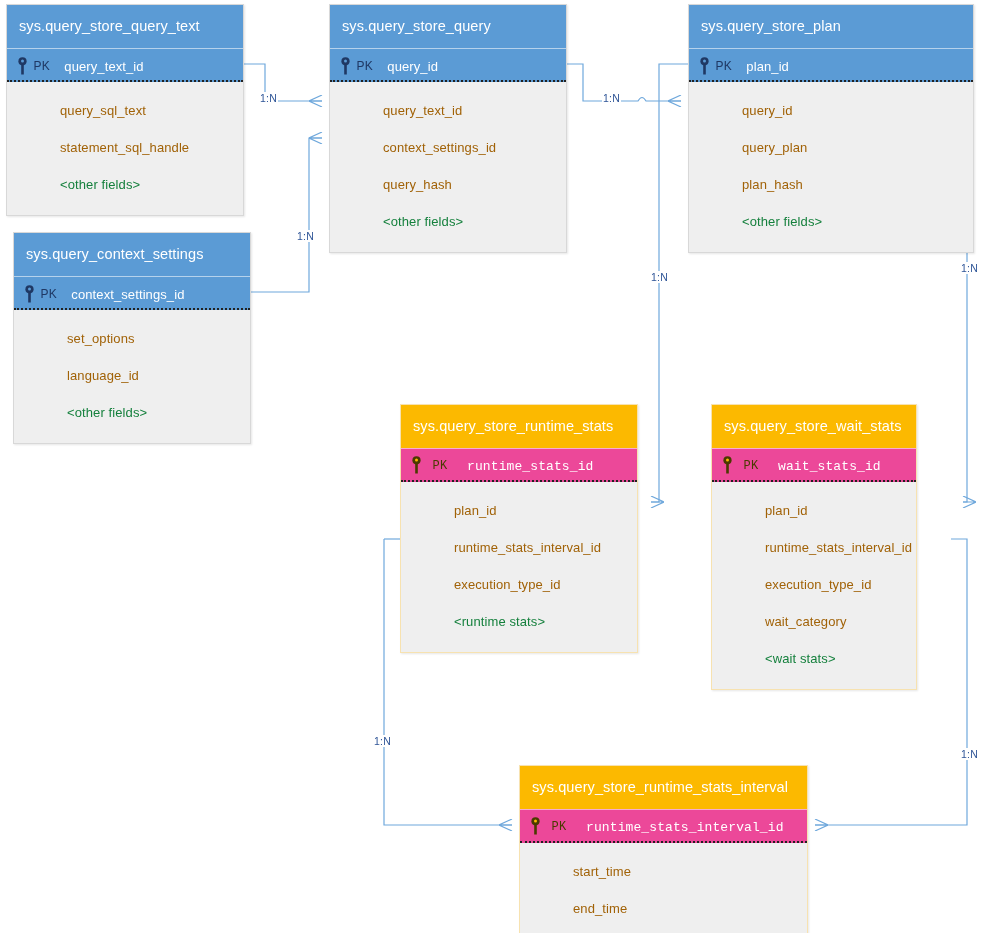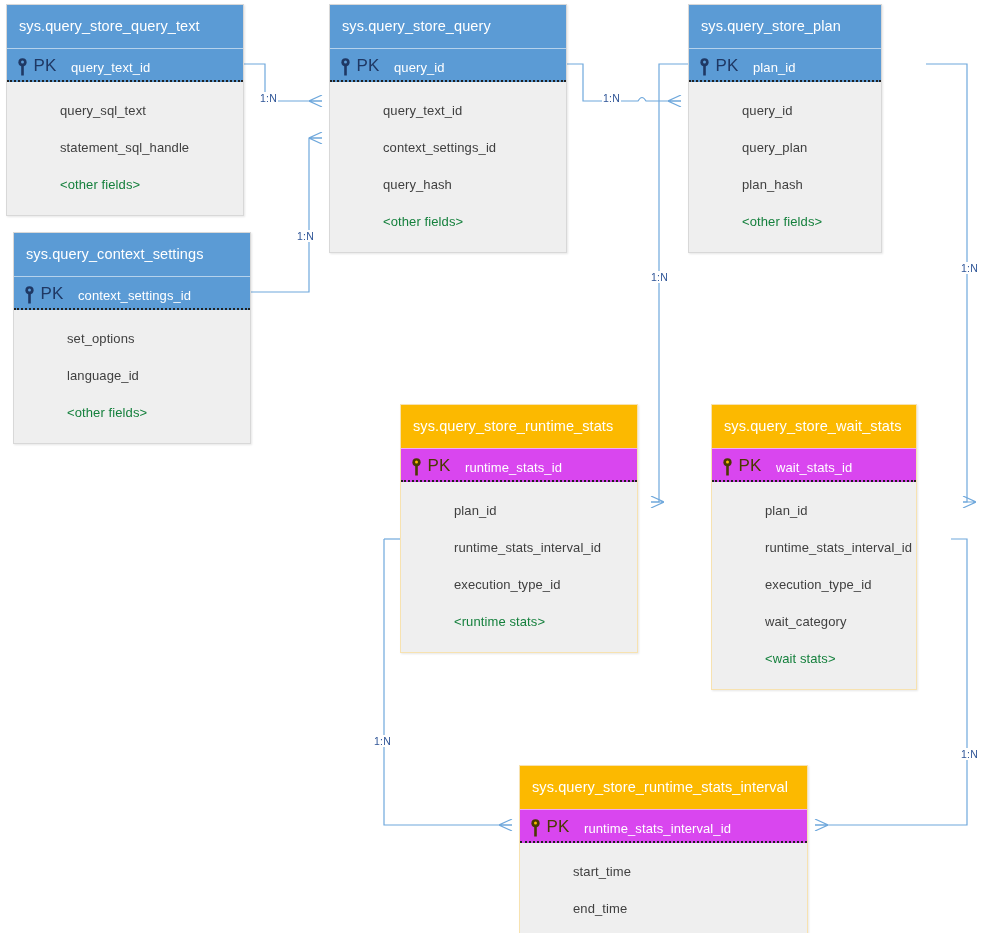--- a/index.html
+++ b/index.html
@@ -212,7 +212,7 @@
     </div>
   </div>
 
-  <div class="entity blue" style="left:688px; top:4px; width:194px;">
+  <div class="entity blue" style="left:688px; top:4px; width:286px;">
     <div class="entity-title">sys.query_store_plan</div>
     <div class="entity-pk">
       <span class="key-icon">

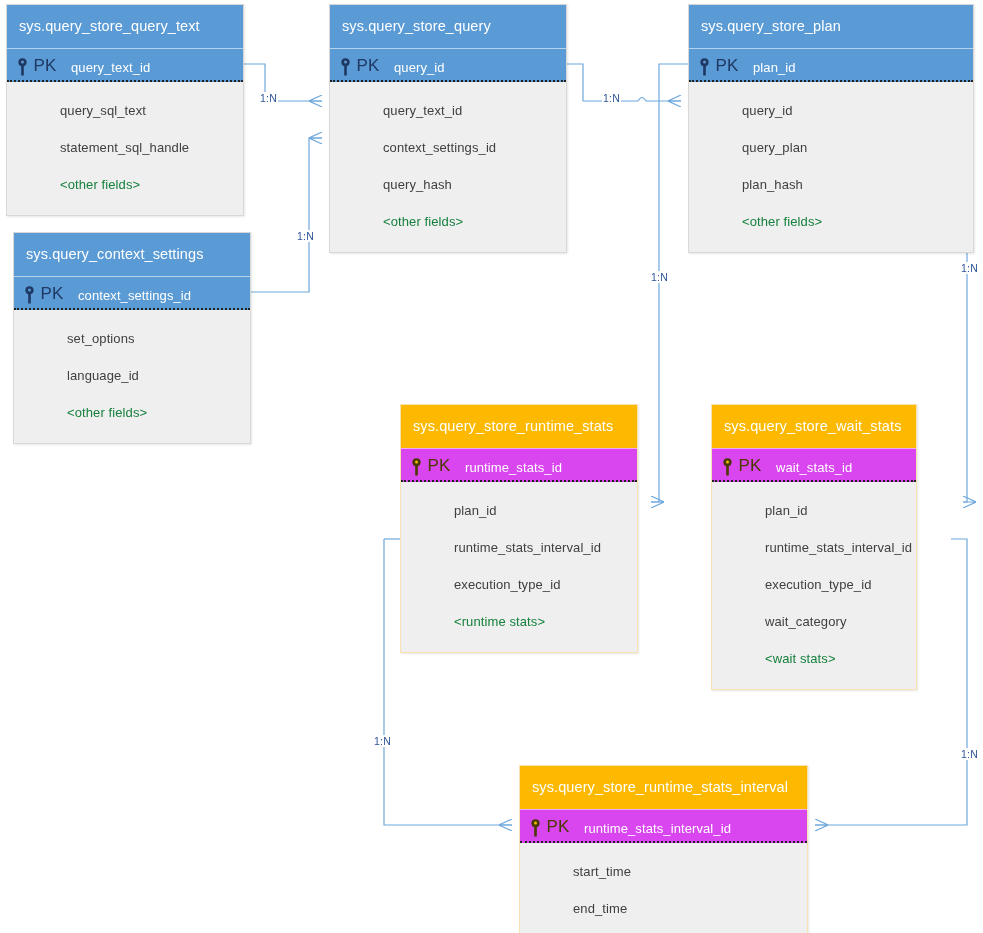--- a/index.html
+++ b/index.html
@@ -76,7 +76,7 @@
   .key-icon svg { display: block; }
   .pk-tag {
     display: inline-block;
-    font-size: 17px;
+    font-size: 12px;
     color: #1f3864;
     vertical-align: 1px;
     margin-right: 10px;

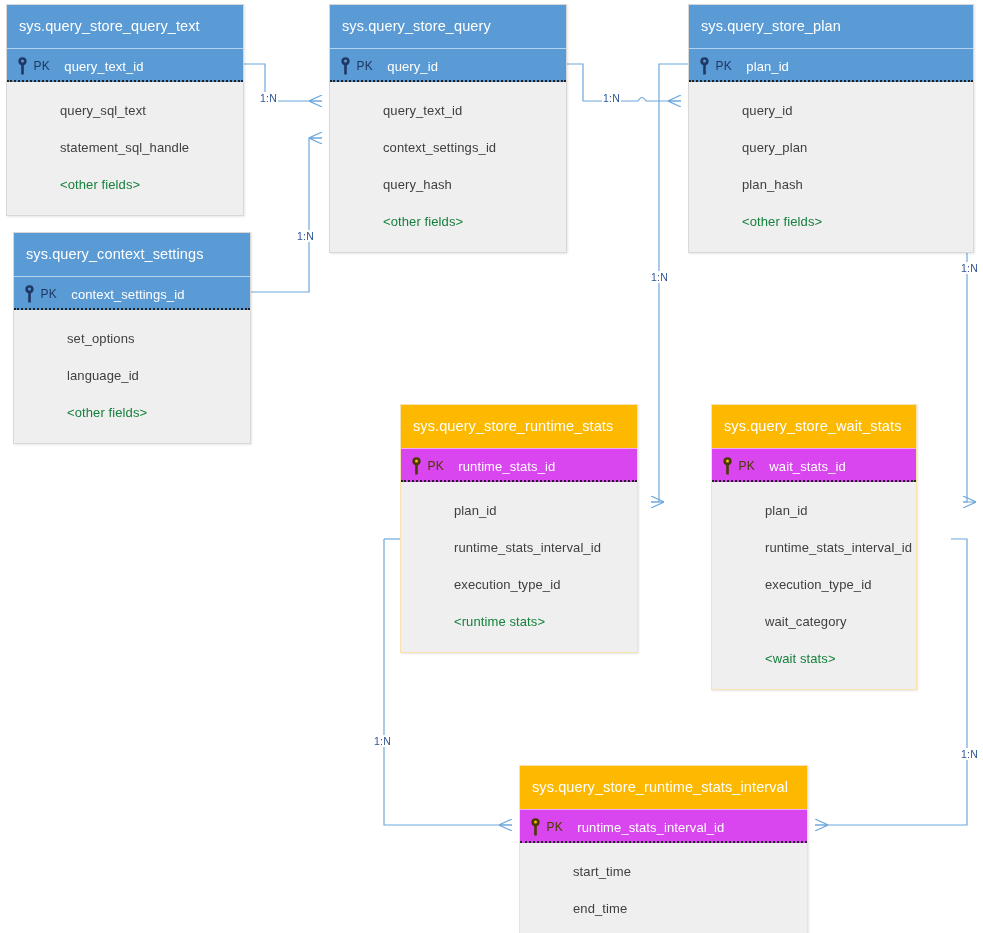--- a/index.html
+++ b/index.html
@@ -100,7 +100,7 @@
     line-height: 37px;
     padding-left: 53px;
     font-size: 13px;
-    color: #404040;
+    color: #a16207;
     white-space: nowrap;
     letter-spacing: 0.1px;
   }

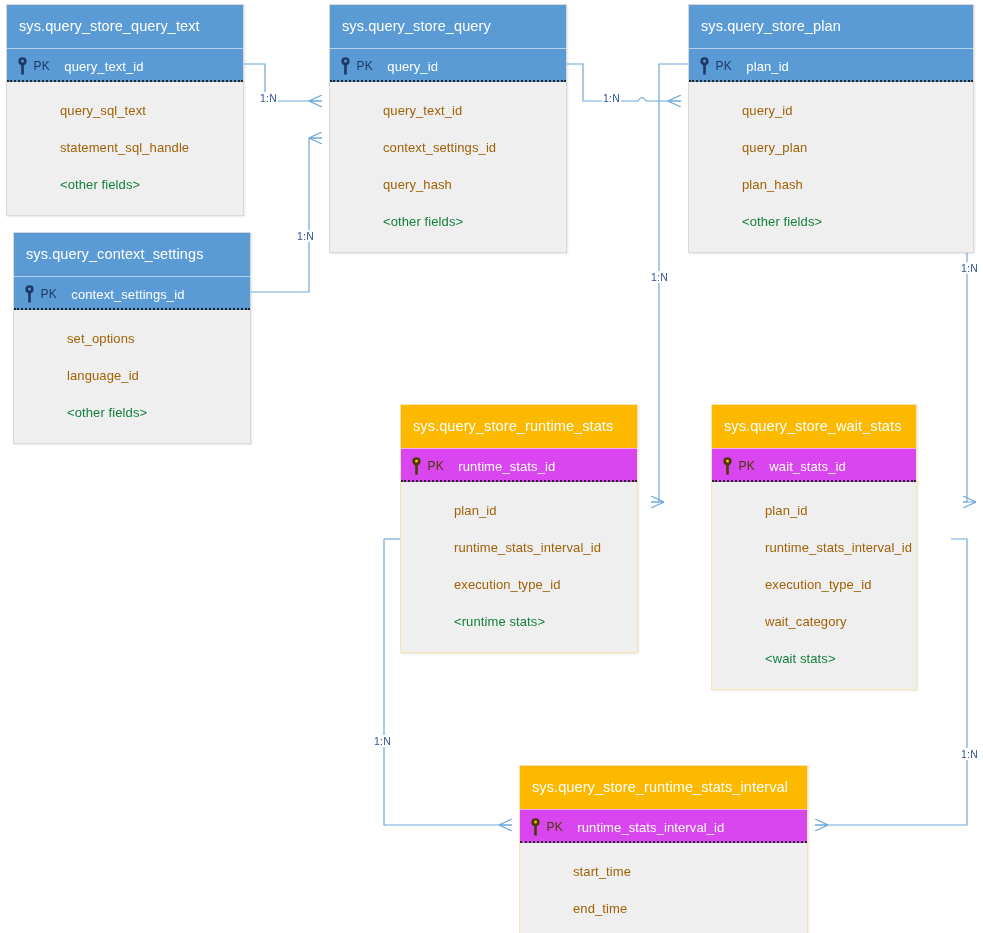--- a/index.html
+++ b/index.html
@@ -62,7 +62,7 @@
   .entity.blue .entity-title { background: #5b9bd5; }
   .entity.blue .entity-pk    { background: #5b9bd5; }
   .entity.amber .entity-title { background: #fcb900; }
-  .entity.amber .entity-pk    { background: #d946ef; }
+  .entity.amber .entity-pk    { background: #ec4899; font-family: Liberation Mono, monospace; }
   .entity.amber { border-color: #f7e2b0; }
 
   .key-icon {

